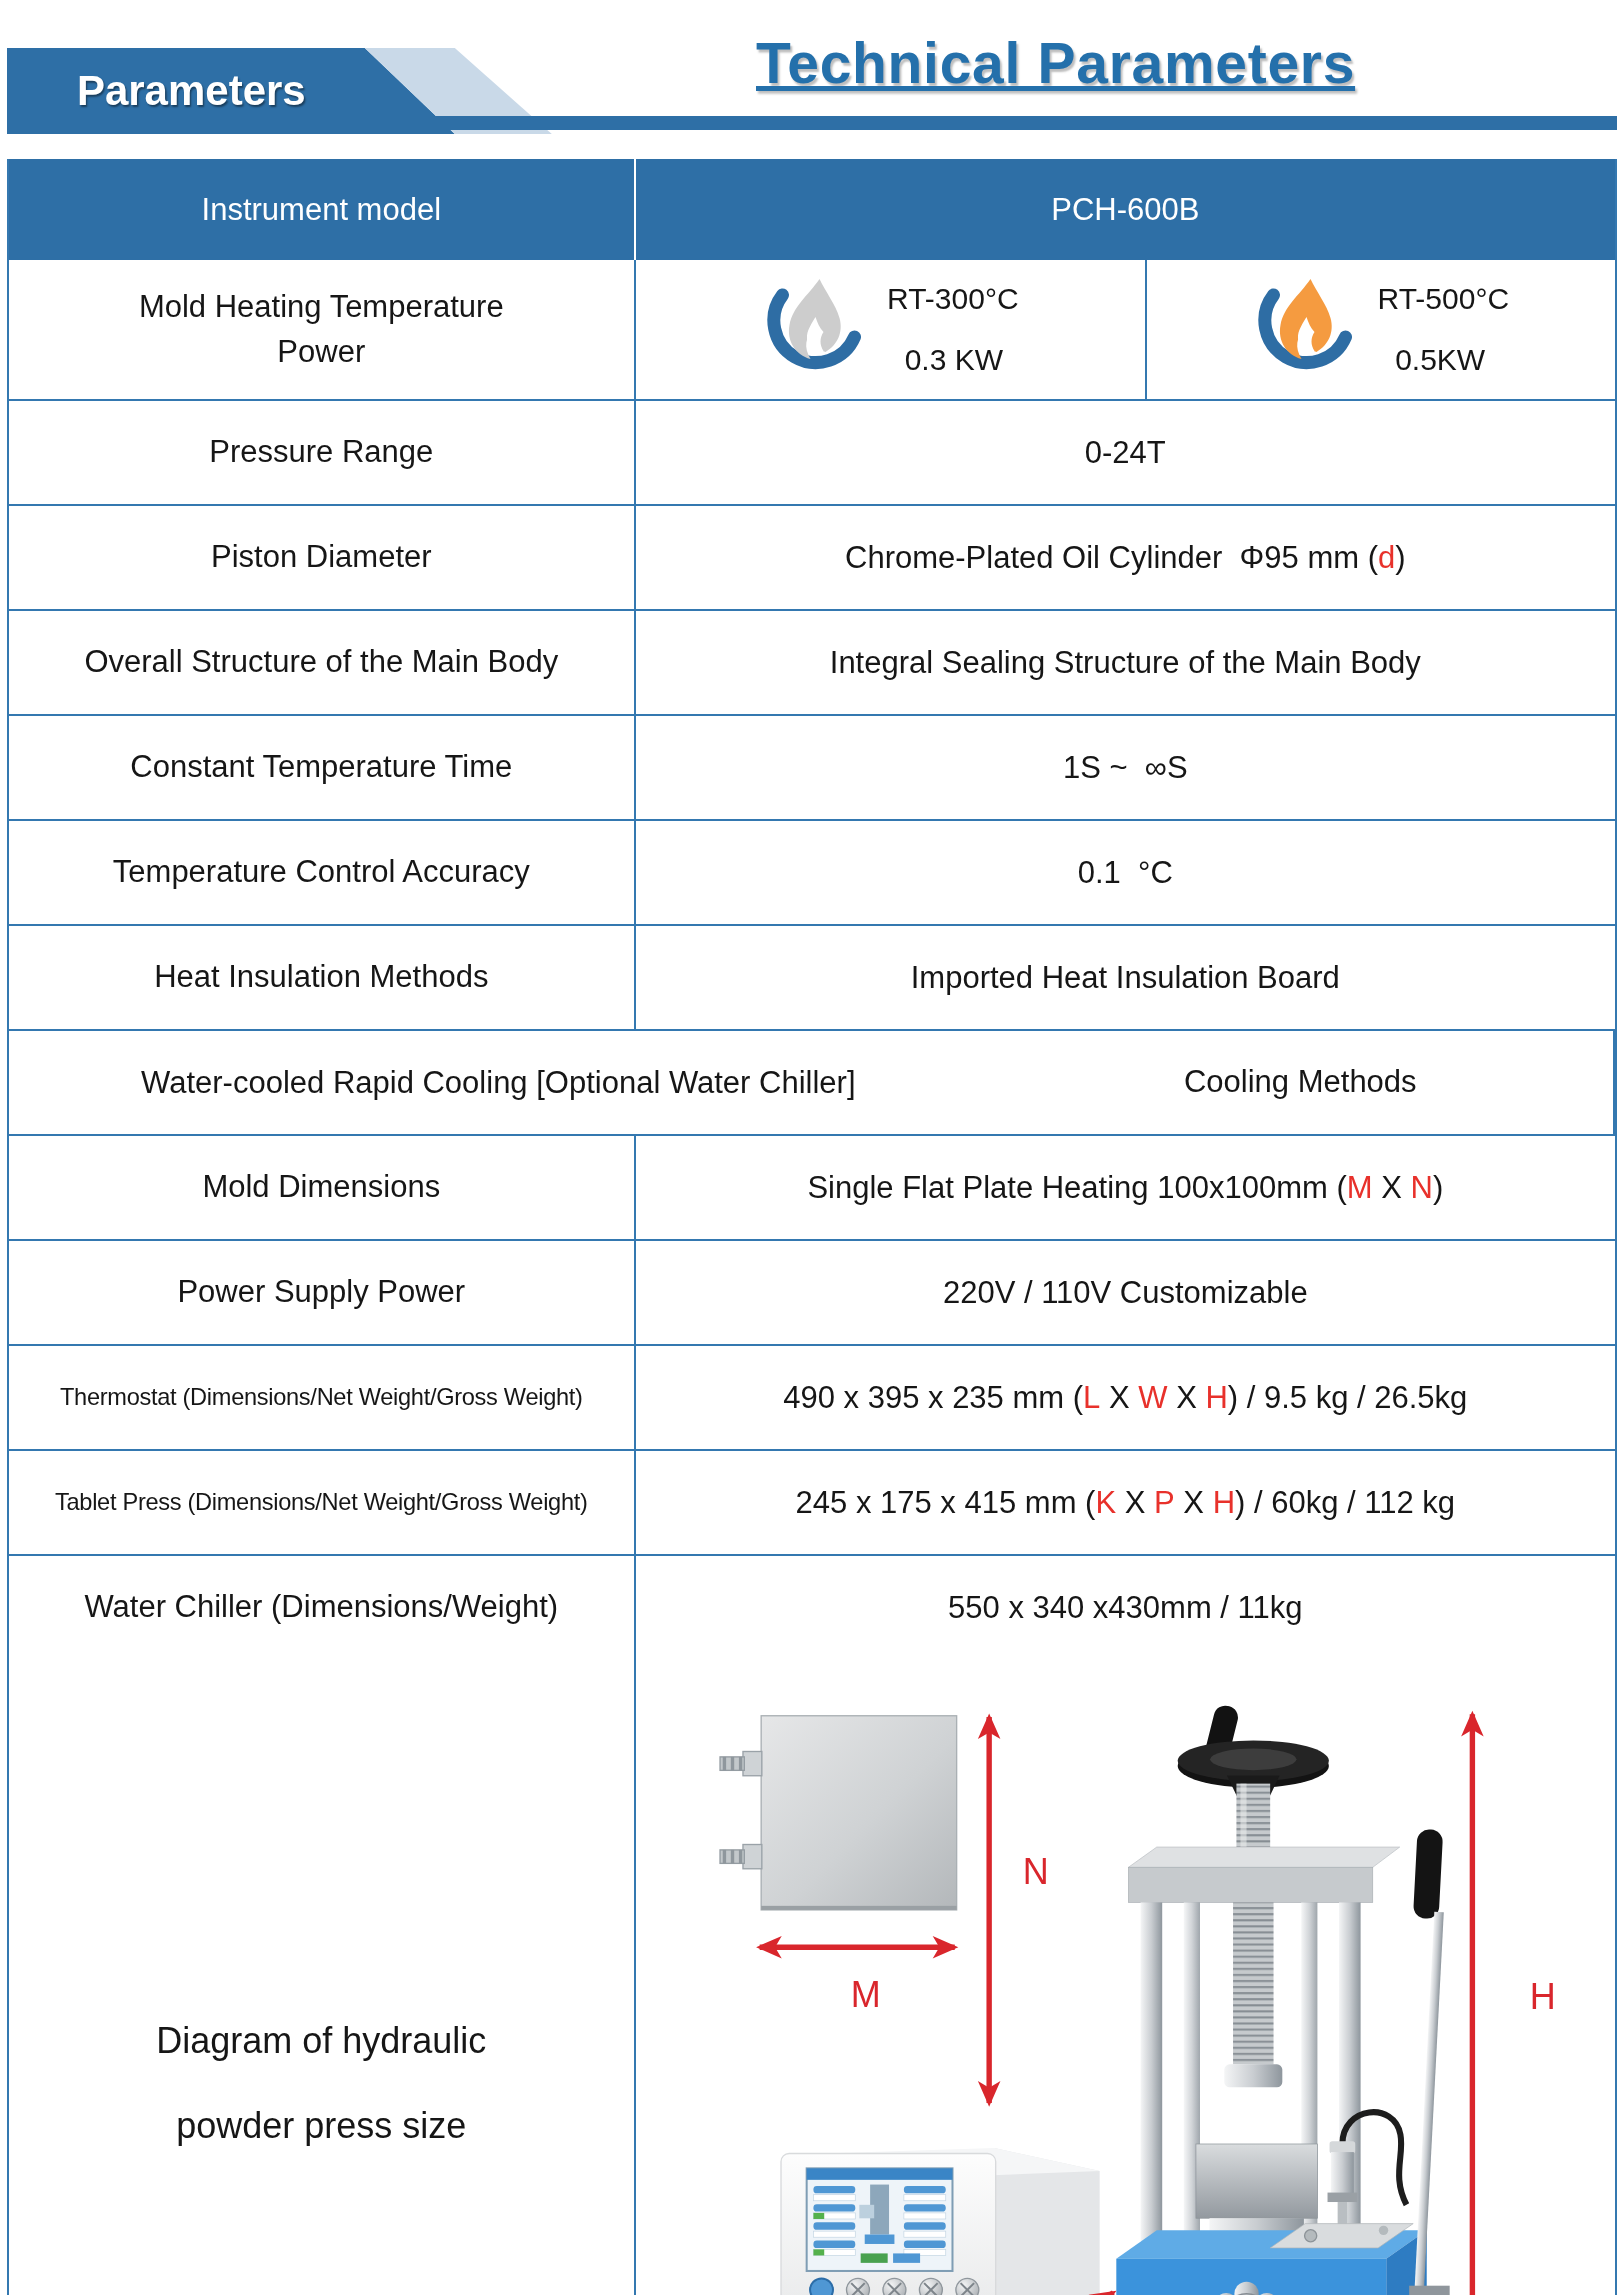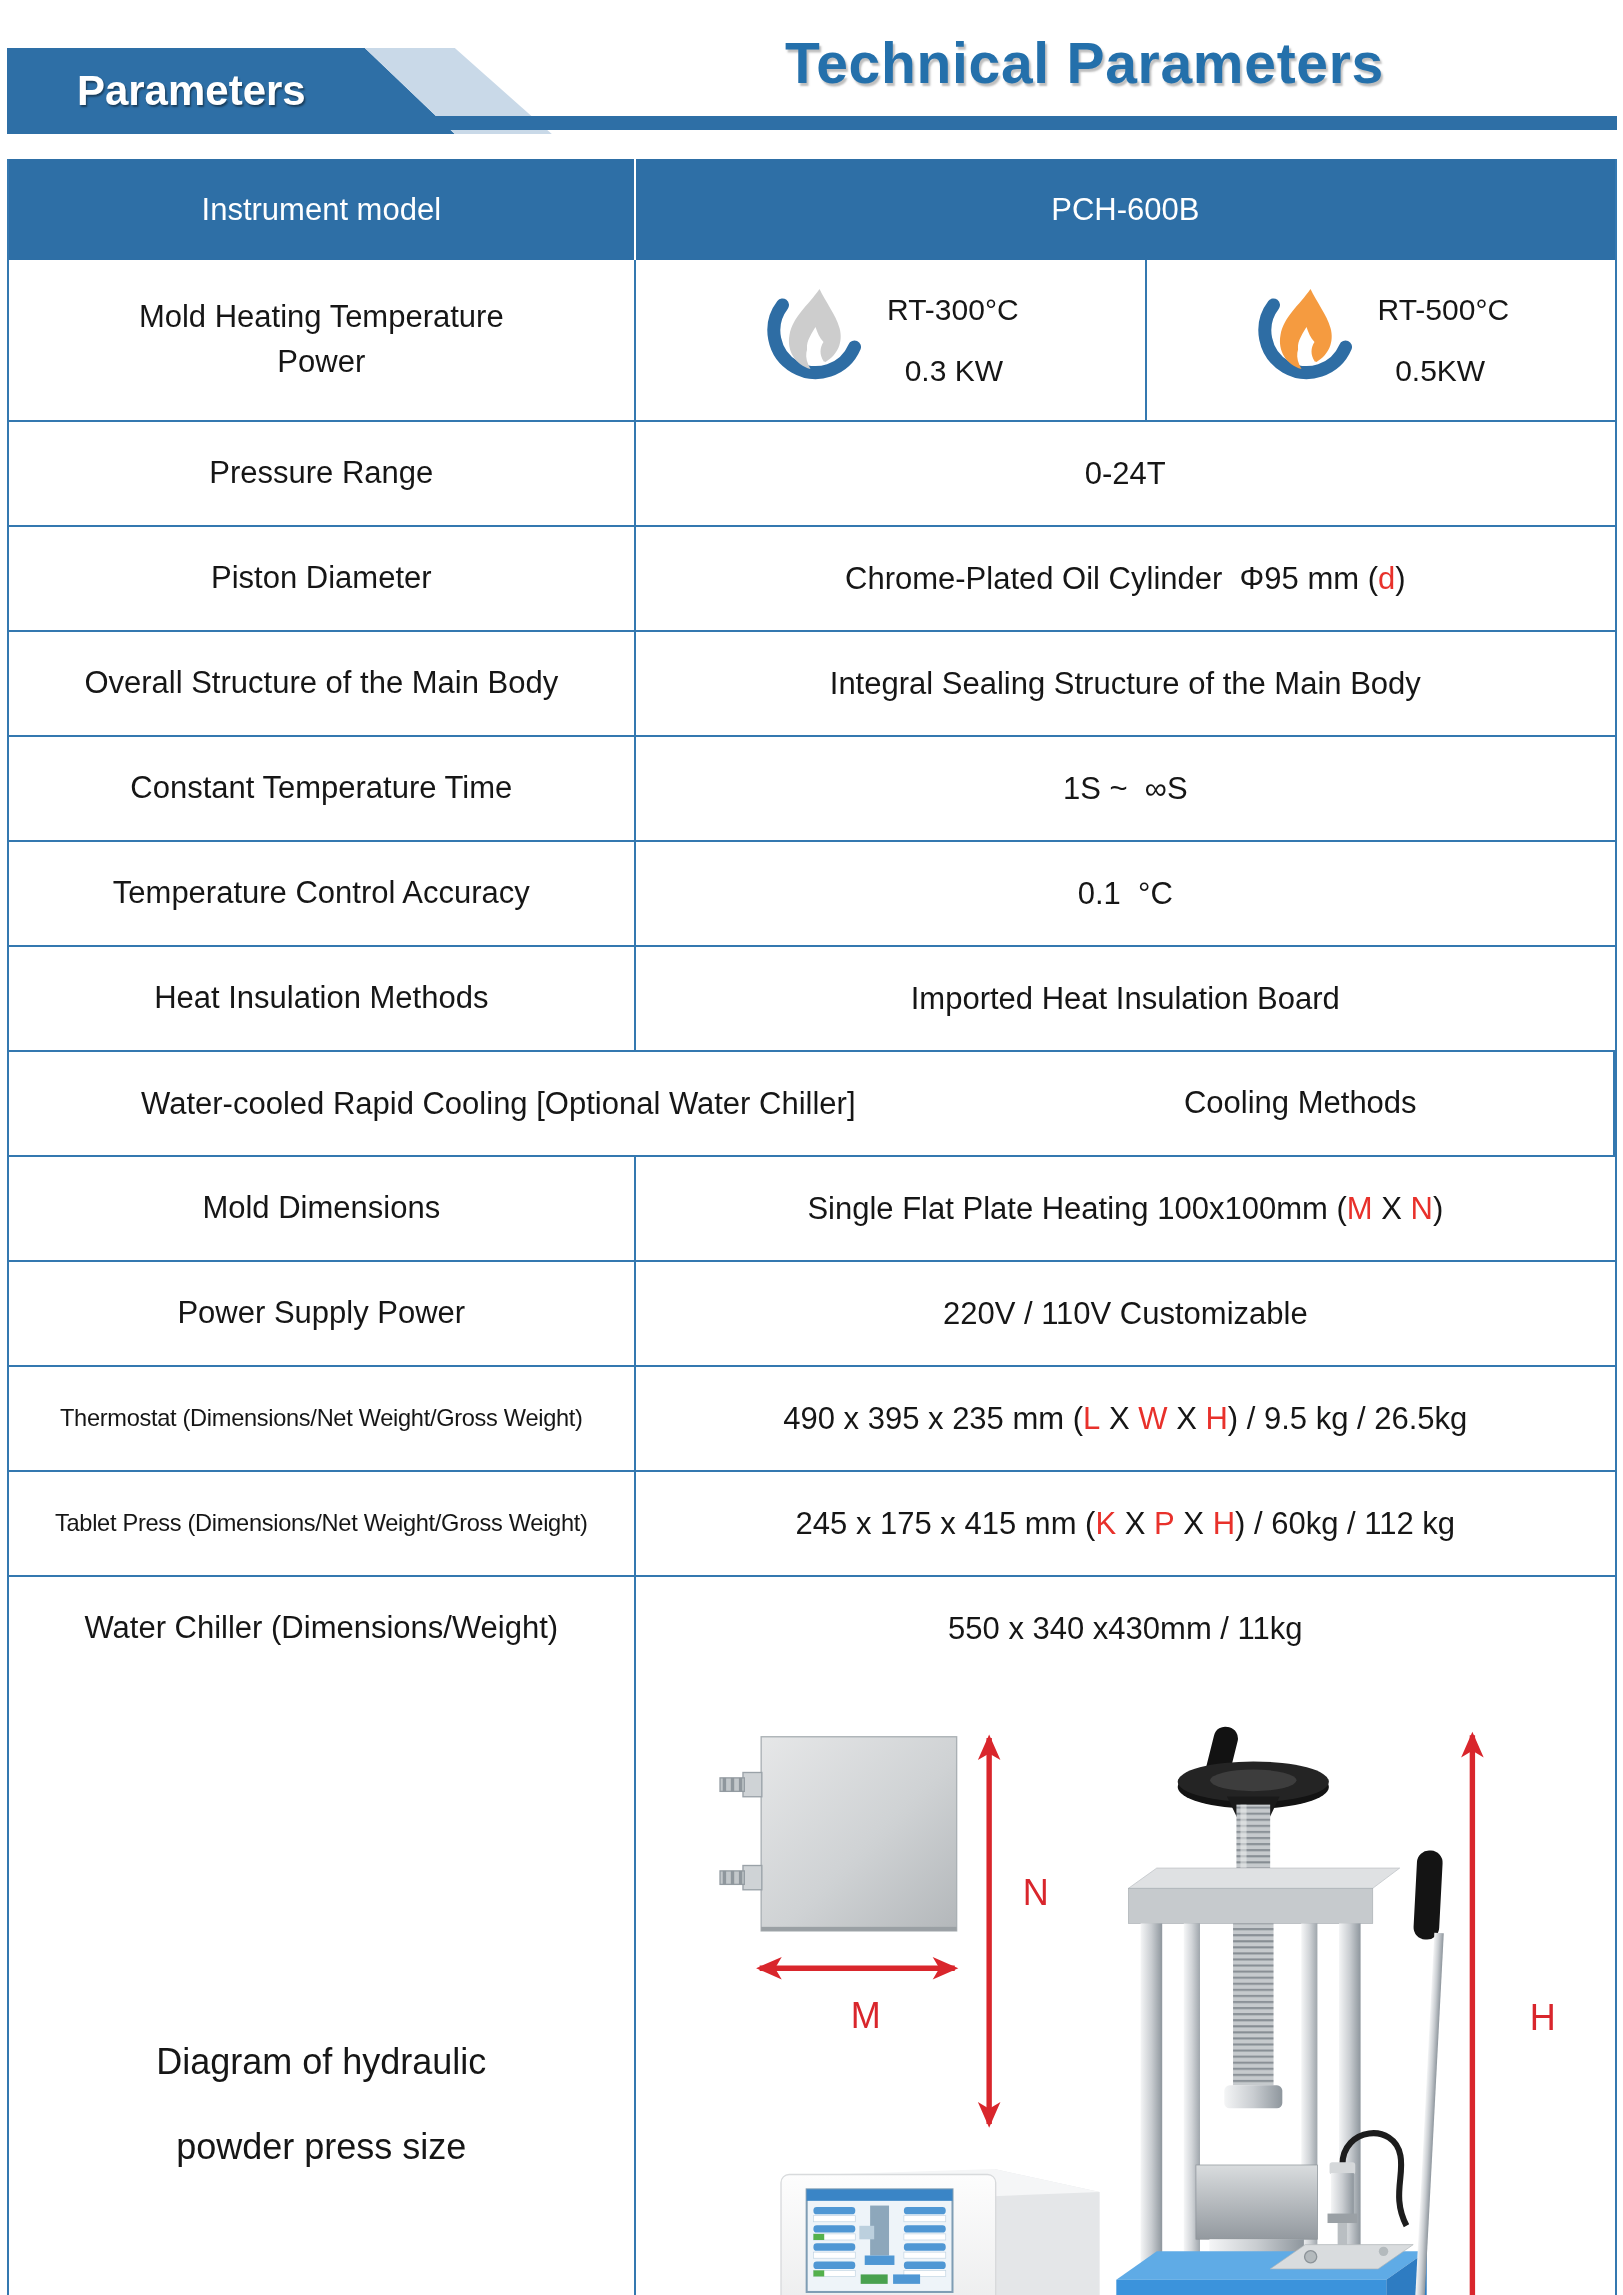--- a/index.html
+++ b/index.html
@@ -25,8 +25,8 @@
     font-size:42px;font-weight:bold;color:#fff;text-shadow:1.4px 2px 2px rgba(0,0,0,.45);}
   .hdr-strip{position:absolute;left:6.8px;top:116px;width:1610px;height:13.5px;background:var(--hdrblue);}
   .page-title{position:absolute;left:756px;top:30px;width:628px;margin:0;
-    text-align:right;font-size:57px;font-weight:bold;color:#2470ab;
-    letter-spacing:0.7px;text-shadow:2px 2.7px 2px rgba(70,70,70,.35);}
+    text-align:left;font-size:57px;font-weight:bold;color:#2470ab;
+    letter-spacing:0.7px;text-shadow:2px 2.7px 2px rgba(70,70,70,.35);text-decoration:underline;}
   
   .spec-table{position:absolute;left:6.8px;top:159px;width:1610px;
     border:2px solid var(--line);border-top:none;box-sizing:border-box;background:#fff;}

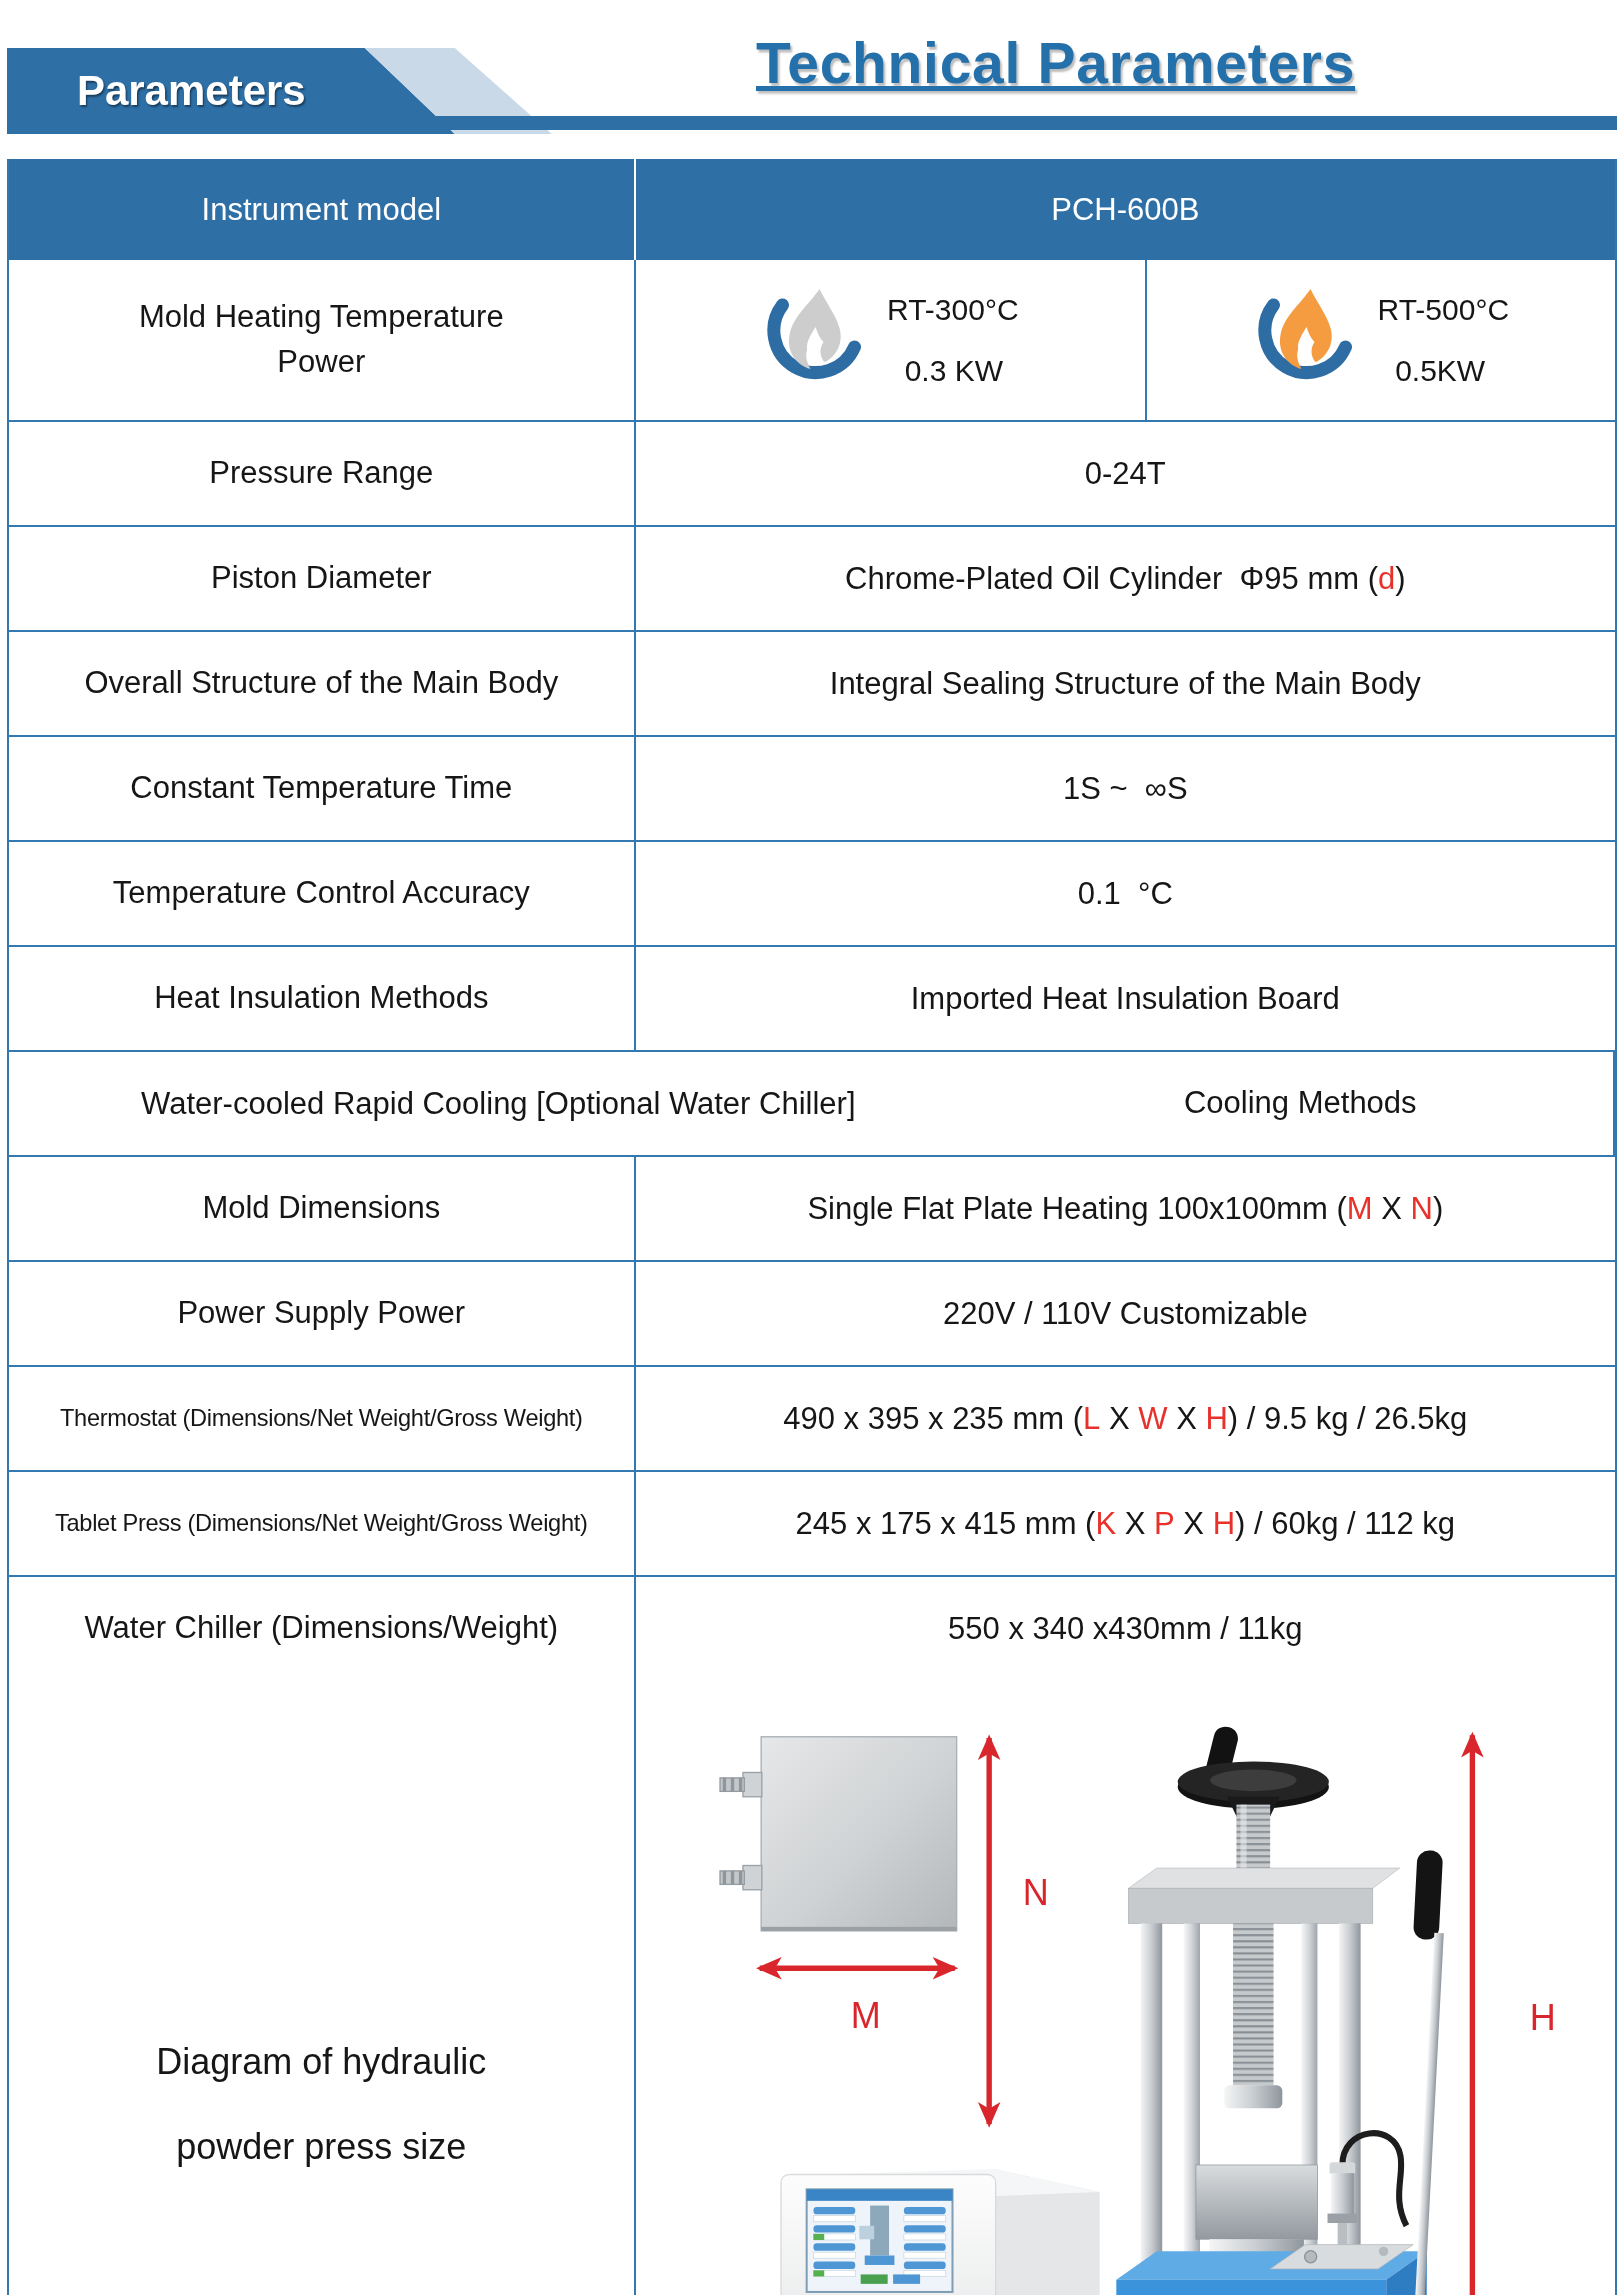--- a/index.html
+++ b/index.html
@@ -45,7 +45,7 @@
   .cell.value{flex:1;}
   .red{color:#e8312b;}
   
-  .t-row.mold{height:160px;}
+  .t-row.mold{height:139px;}
   .mold .m-cell{display:flex;align-items:center;justify-content:center;box-sizing:border-box;}
   .mold .m-cell.m1{width:511px;border-right:2px solid var(--line);}
   .mold .m-cell.m2{flex:1;}

